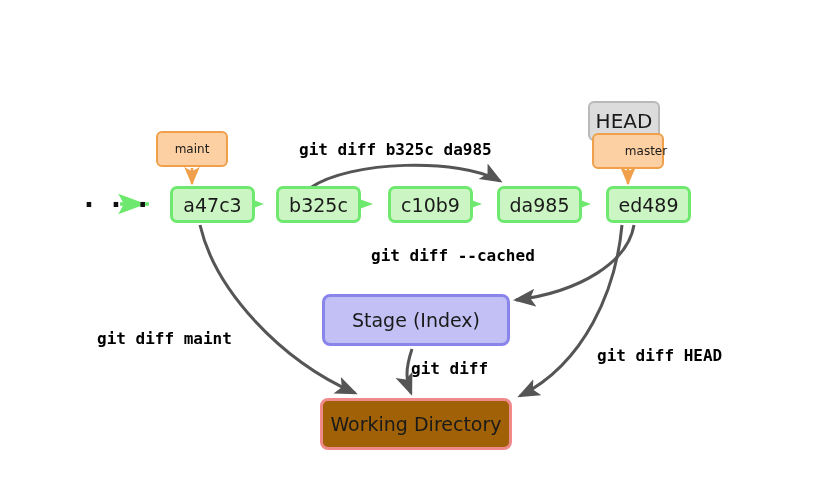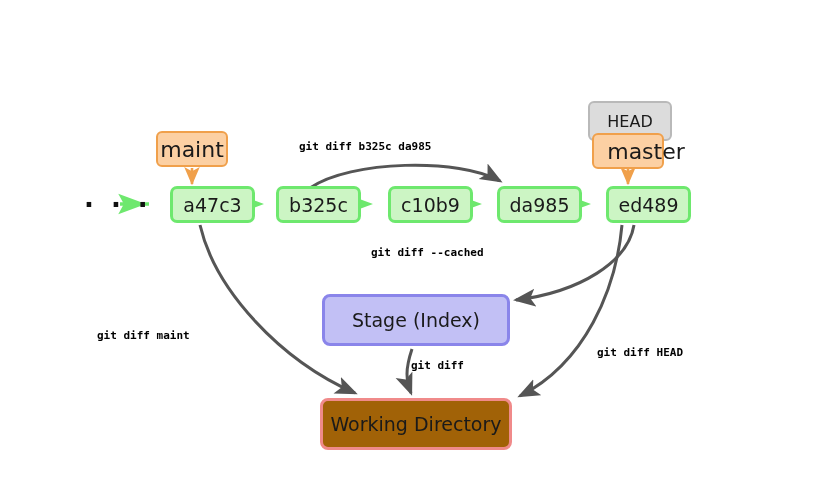--- a/index.html
+++ b/index.html
@@ -58,11 +58,11 @@
   }
 
   .head-ref {
-    width: 84px;
+    width: 72px;
     height: 40px;
     background: #dcdcdc;
     border: 2px solid #b9b9b9;
-    font-size: 16px;
+    font-size: 20px;
     border-radius: 6px;
     z-index: 2;
   }

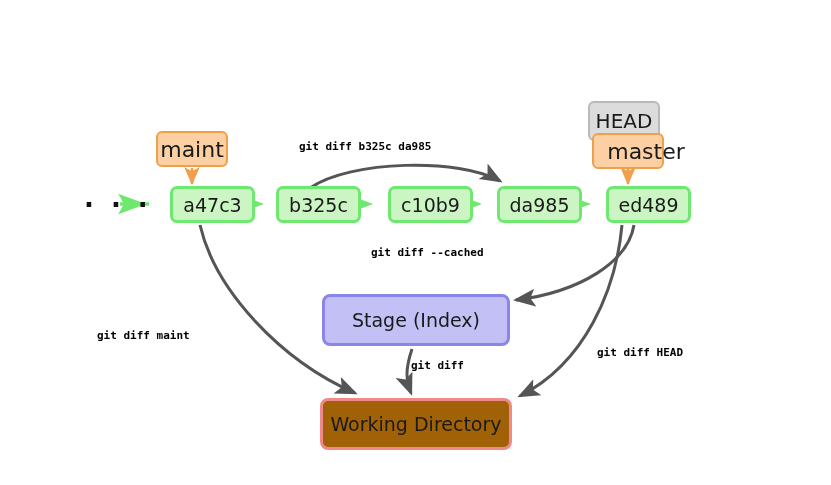--- a/index.html
+++ b/index.html
@@ -53,7 +53,7 @@
     height: 36px;
     background: #fcd0a3;
     border: 2px solid #f0a04b;
-    font-size: 22px;
+    font-size: 12px;
     border-radius: 6px;
   }
 

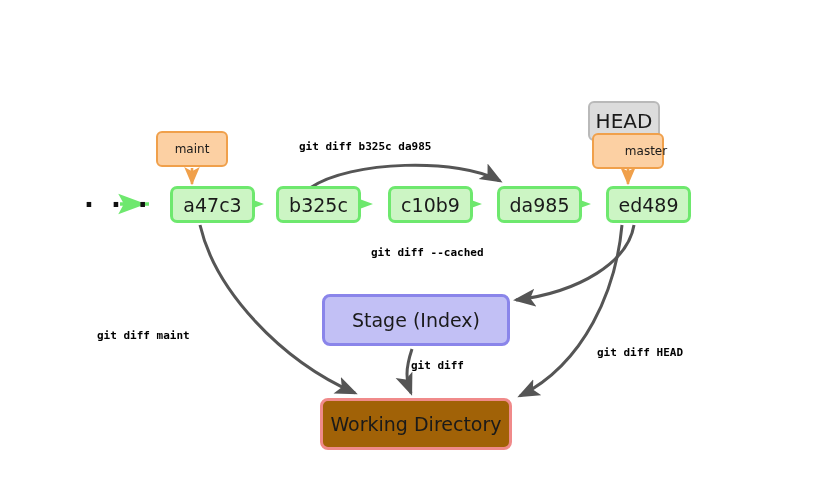--- a/index.html
+++ b/index.html
@@ -89,7 +89,7 @@
     position: absolute;
     font-family: "DejaVu Sans Mono", monospace;
     font-weight: bold;
-    font-size: 11px;
+    font-size: 16px;
     color: #000000;
     white-space: nowrap;
     z-index: 4;

